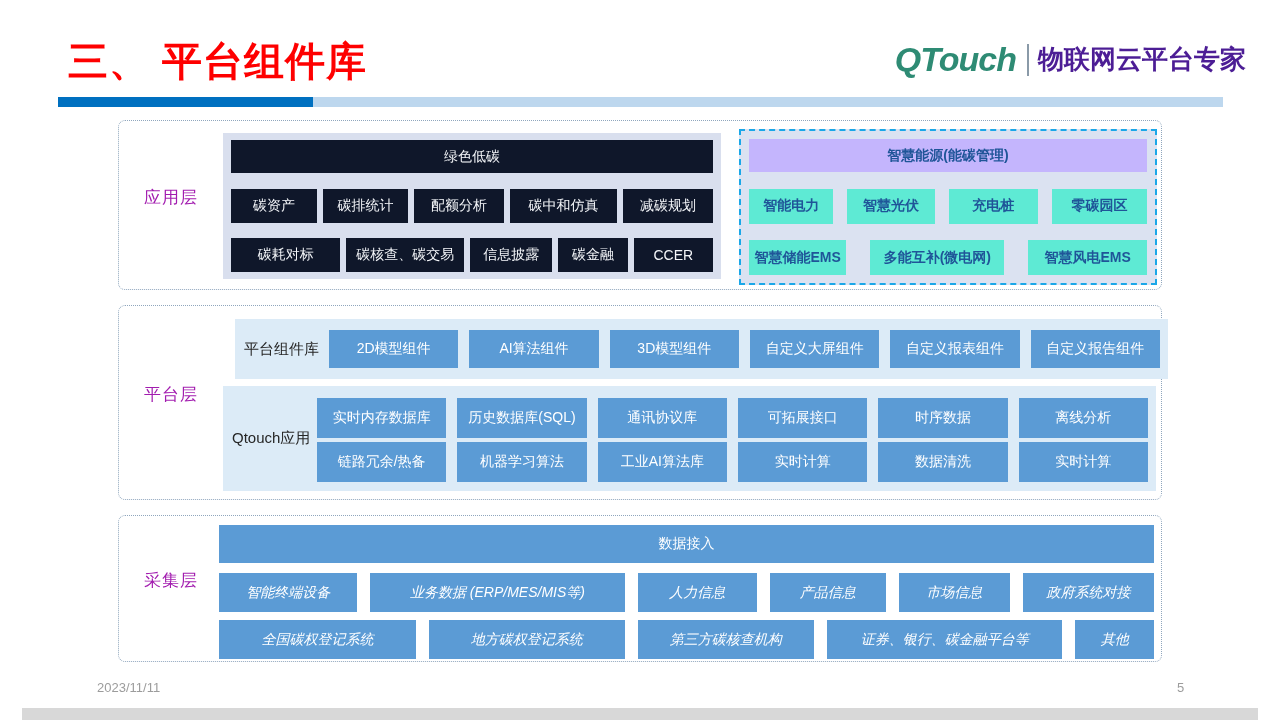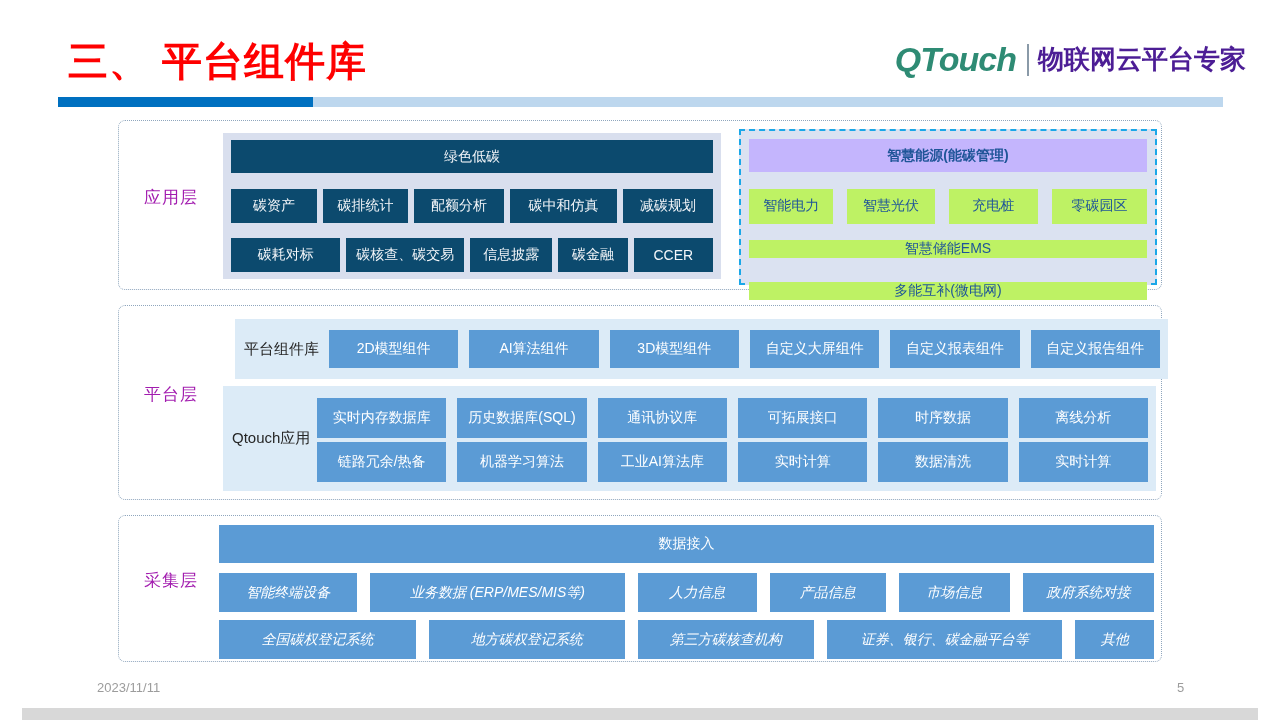--- a/index.html
+++ b/index.html
@@ -38,7 +38,7 @@
   }
 
   .box { display:flex; align-items:center; justify-content:center; text-align:center; font-size:14px; }
-  .dark-box  { background:#0c4a6e; color:#f5f7fa; }
+  .dark-box  { background:#0f172a; color:#f5f7fa; }
   .mid-box   { background:#5b9bd5; color:#ffffff; }
   .lb-hdr    { background:#c4b5fd; color:#1f5598; font-weight:bold; }
   .lb-box    { background:#bef264; color:#1f5598; font-weight:normal; }

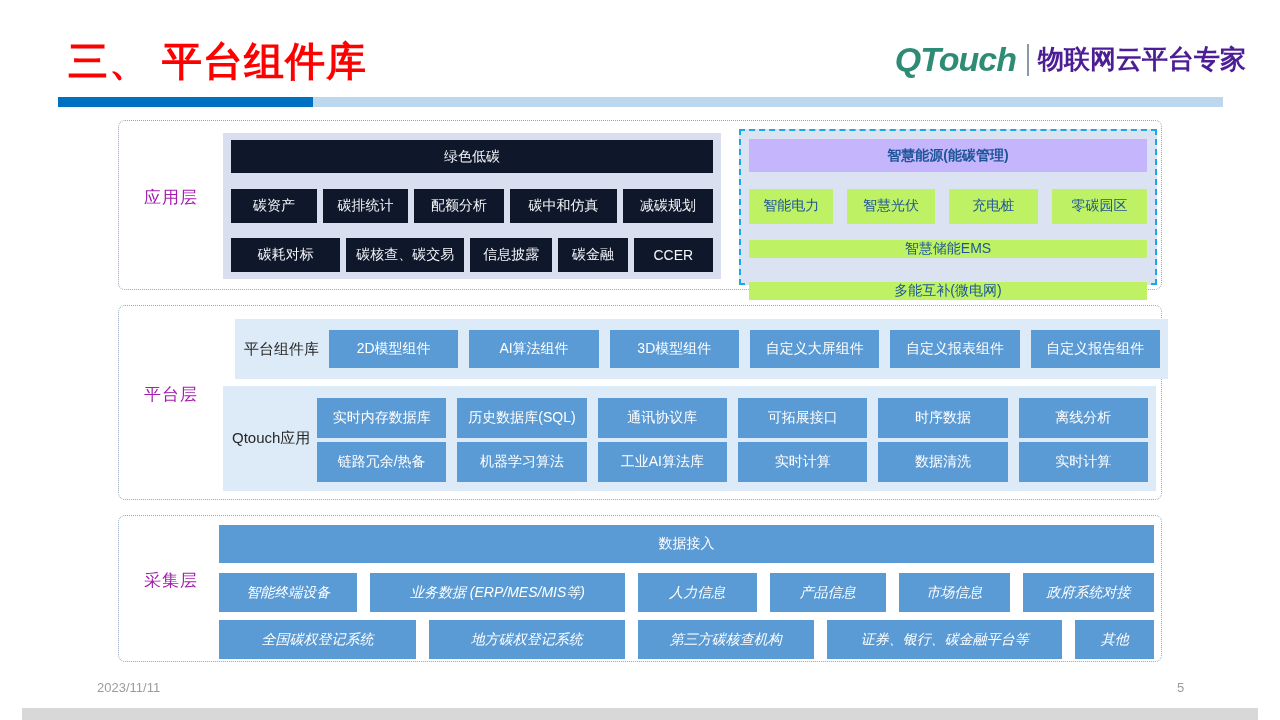--- a/index.html
+++ b/index.html
@@ -41,7 +41,7 @@
   .dark-box  { background:#0f172a; color:#f5f7fa; }
   .mid-box   { background:#5b9bd5; color:#ffffff; }
   .lb-hdr    { background:#c4b5fd; color:#1f5598; font-weight:bold; }
-  .lb-box    { background:#bef264; color:#1f5598; font-weight:normal; }
+  .lb-box    { background:#5eead4; color:#1f5598; font-weight:bold; }
 
   
   .app-left {

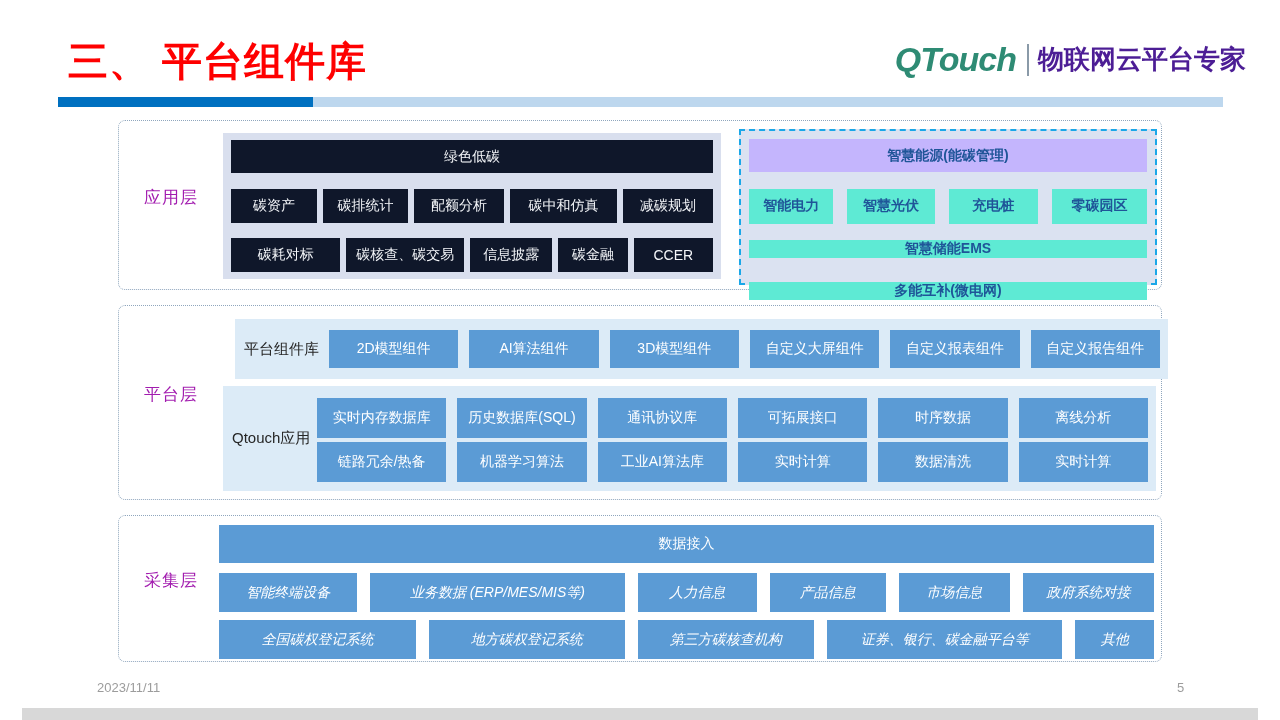--- a/index.html
+++ b/index.html
@@ -59,7 +59,7 @@
   .app-right .hdr { height:33px; }
   .app-right .app-row { height:35px; }
   .app-right .r2 { gap:14px; }
-  .app-right .r3 { gap:24px;flex-direction:column; }
+  .app-right .r3 { gap:24px; }
 
   
   .plat-sub { position:absolute; left:104px; width:933px; background:#dcebf7; }

